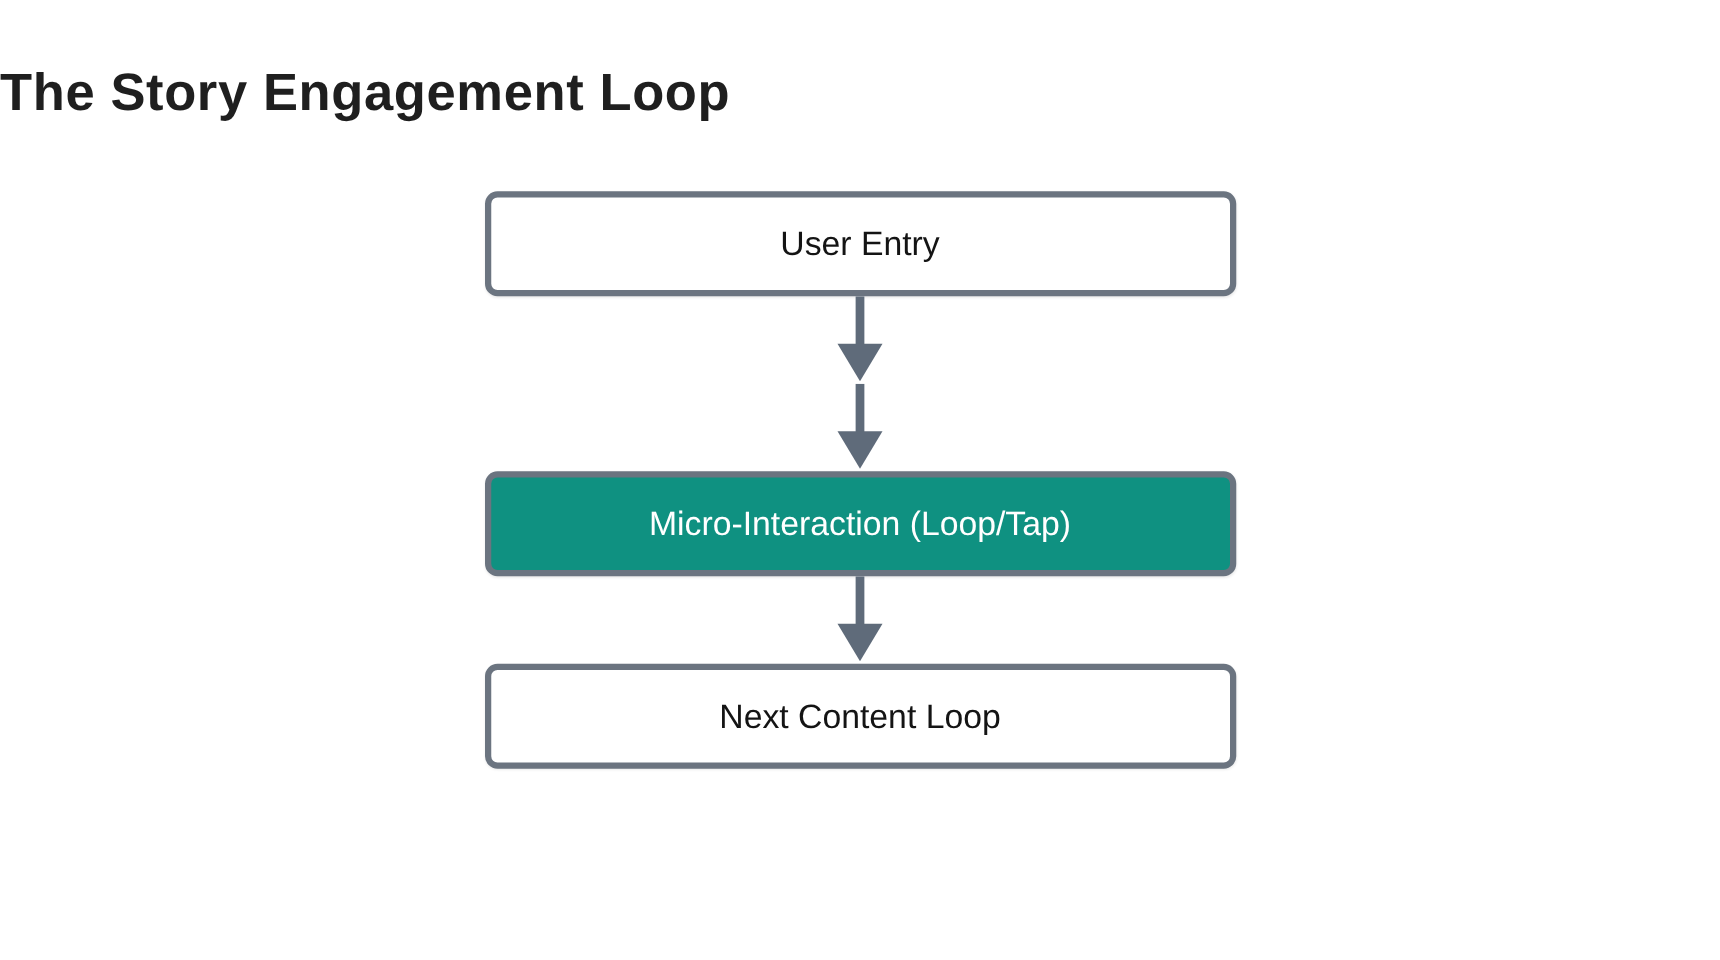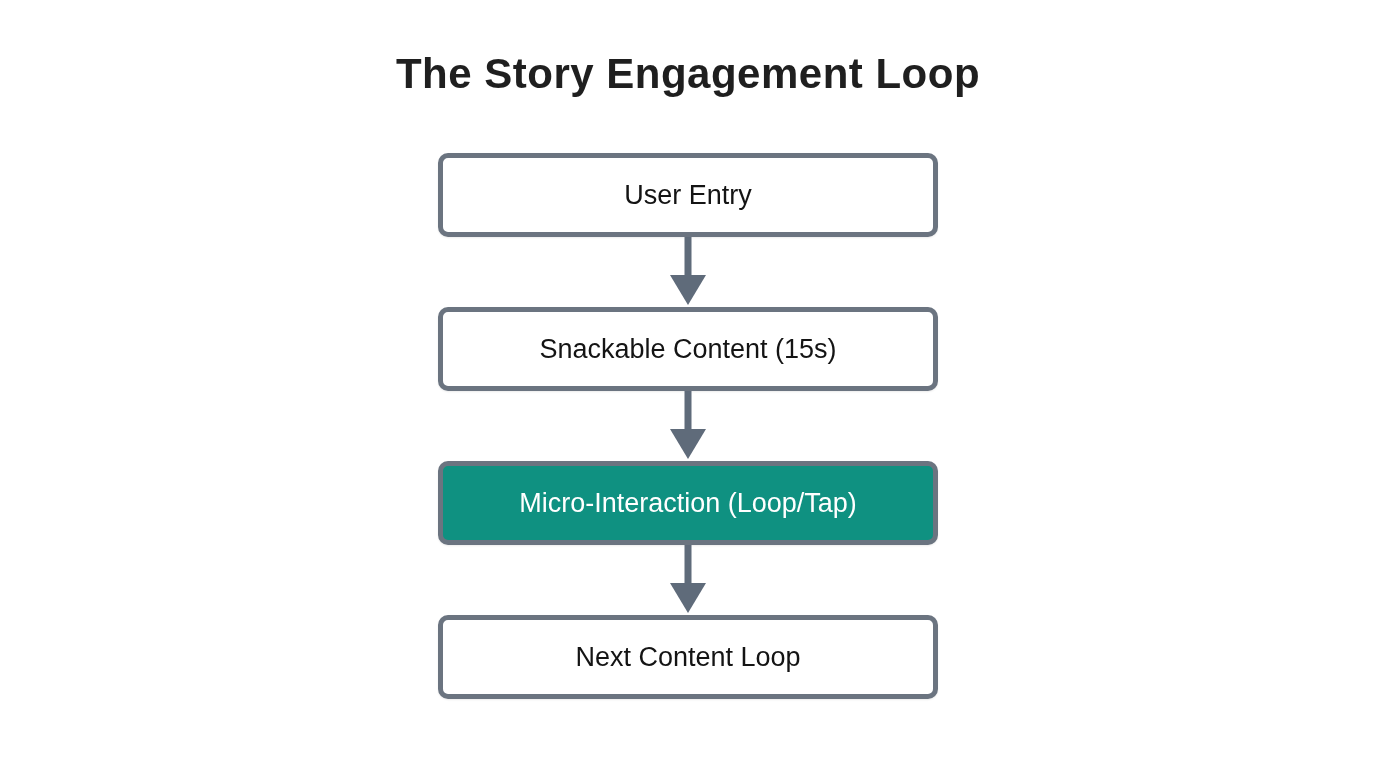--- a/index.html
+++ b/index.html
@@ -16,7 +16,6 @@
     height: 768px;
     display: flex;
     flex-direction: column;
-    align-items: center;
     background: var(--bg, #ffffff);
   }
   .diagram-title {

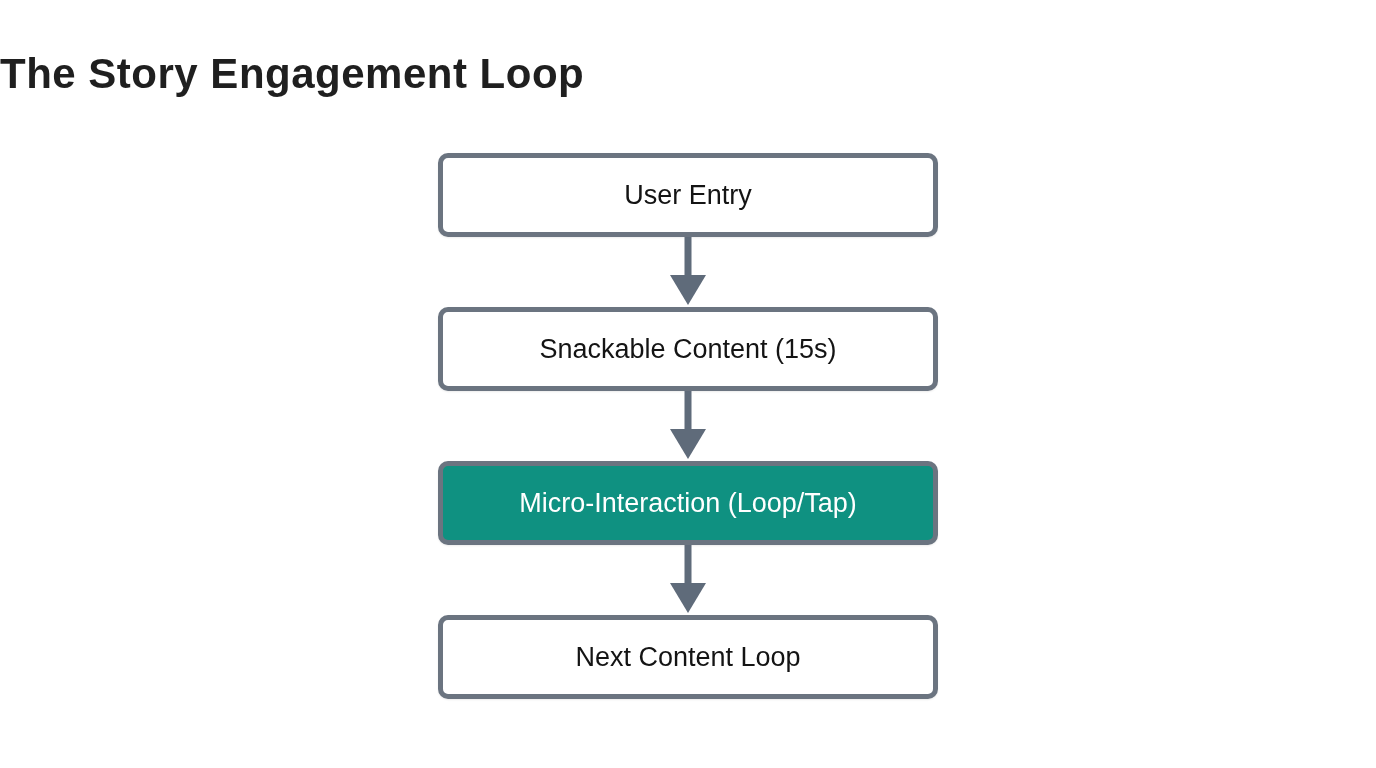--- a/index.html
+++ b/index.html
@@ -35,7 +35,7 @@
   }
   .flow-node {
     box-sizing: border-box;
-    width: 500px;
+    width: 601px;
     height: 84px;
     border: 5px solid var(--border-color, #6b7480);
     border-radius: 10px;

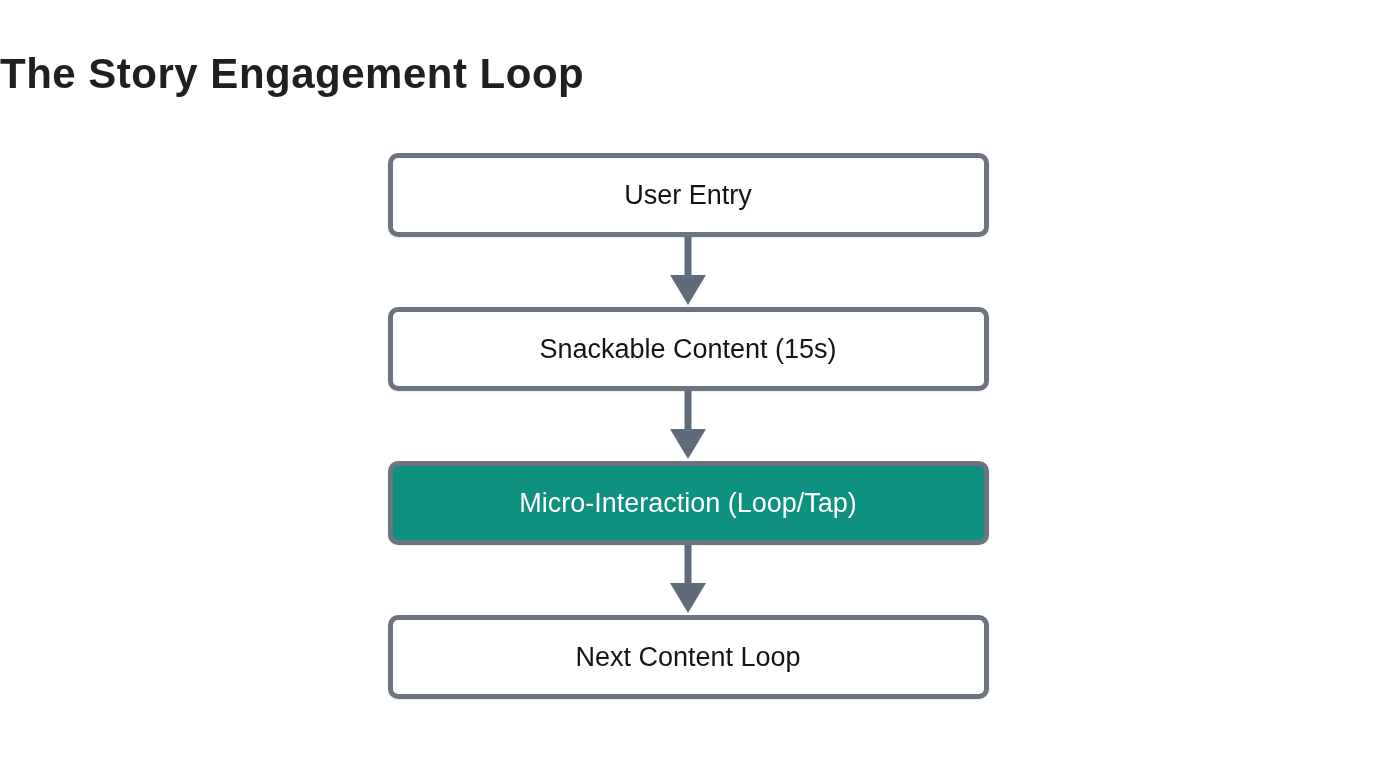--- a/index.html
+++ b/index.html
@@ -77,9 +77,6 @@
       <polygon points="4,38 40,38 22,68" fill="currentColor"></polygon>
     </svg>
 
-    <div class="flow-node">
-      <span>Snackable Content (15s)</span>
-    </div>
 
     <svg class="flow-arrow" viewBox="0 0 44 70" aria-hidden="true">
       <rect x="18.5" y="0" width="7" height="42" fill="currentColor"></rect>

